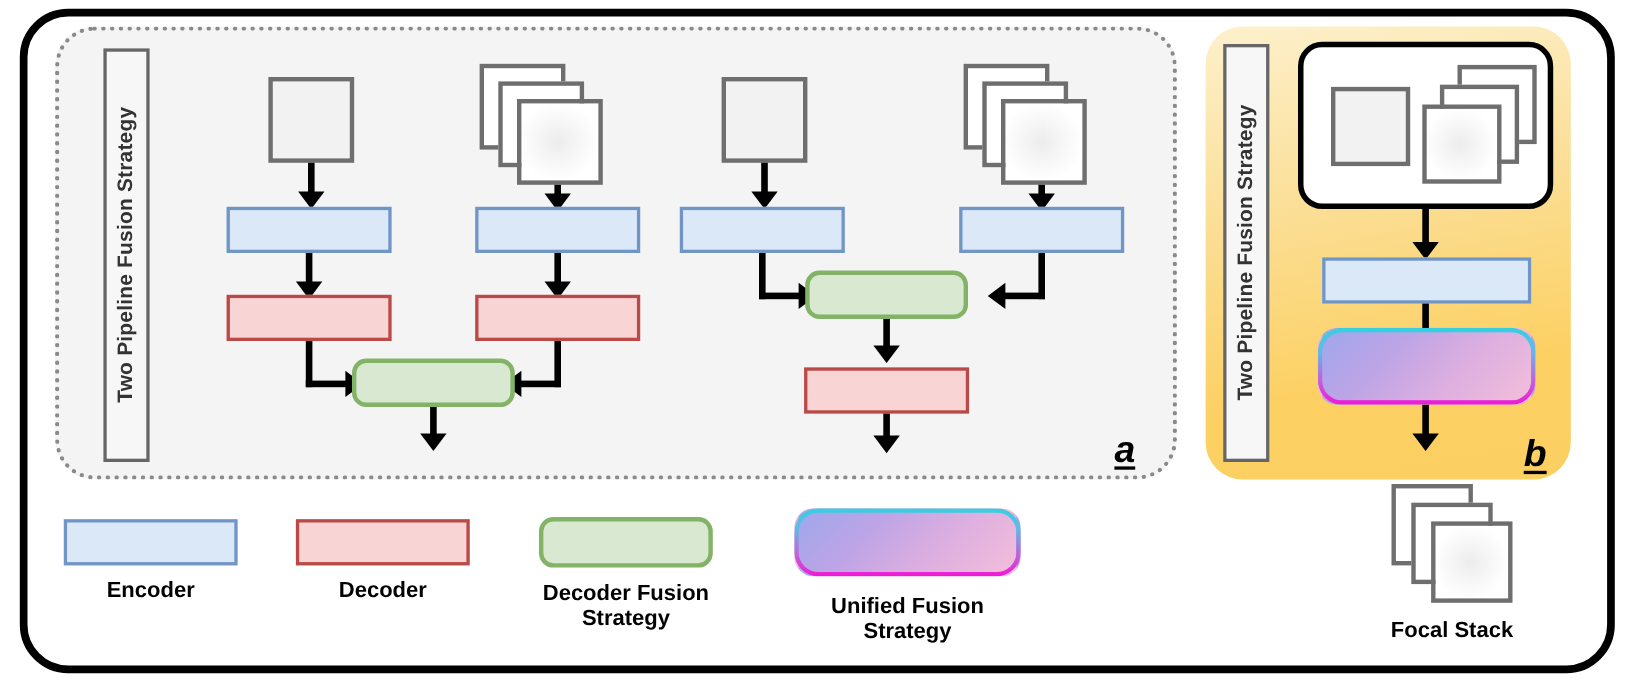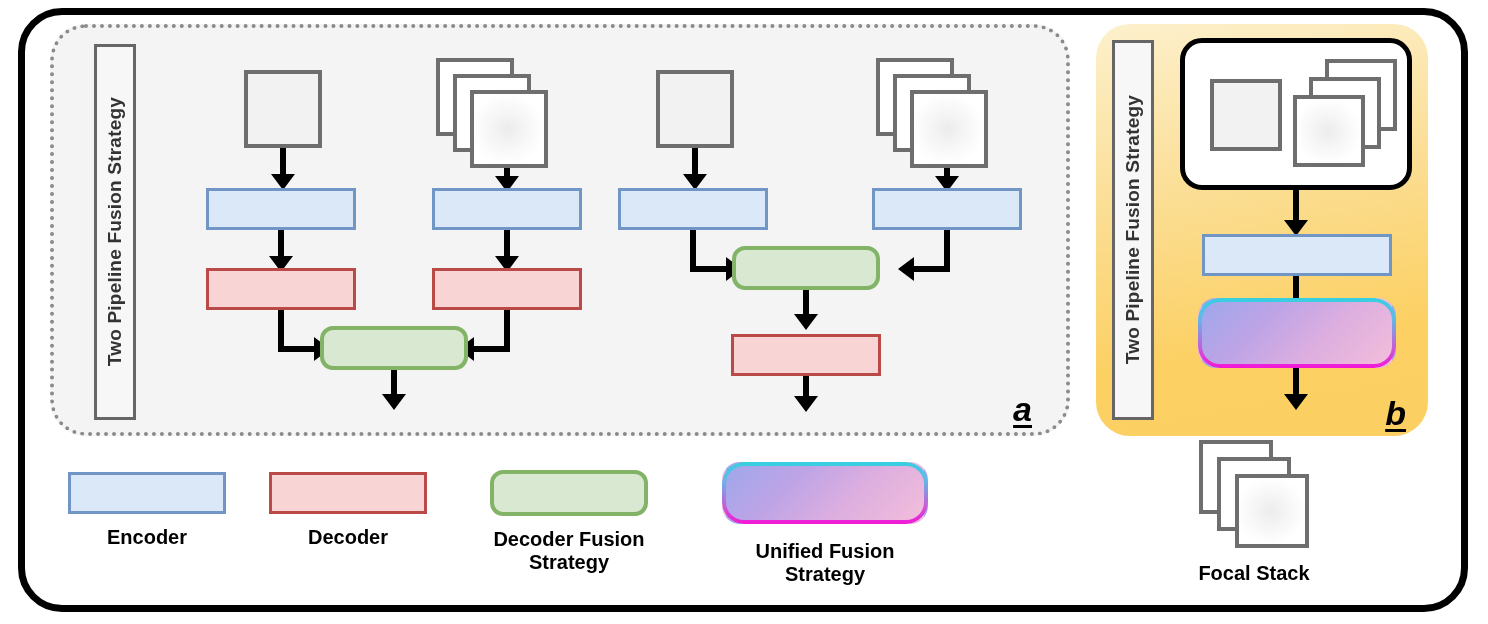--- a/index.html
+++ b/index.html
@@ -292,7 +292,7 @@
     <div class="panel-b-letter">b</div>
   </div>
 
-  <div class="legend-item" style="left:46px;top:472px;width:202px;">
+  <div class="legend-item" style="left:36px;top:472px;width:202px;">
     <div class="legend-swatch enc" style="position:relative;left:0;top:0;width:158px;height:42px;margin:0 auto;"></div>
     <div class="legend-label">Encoder</div>
   </div>

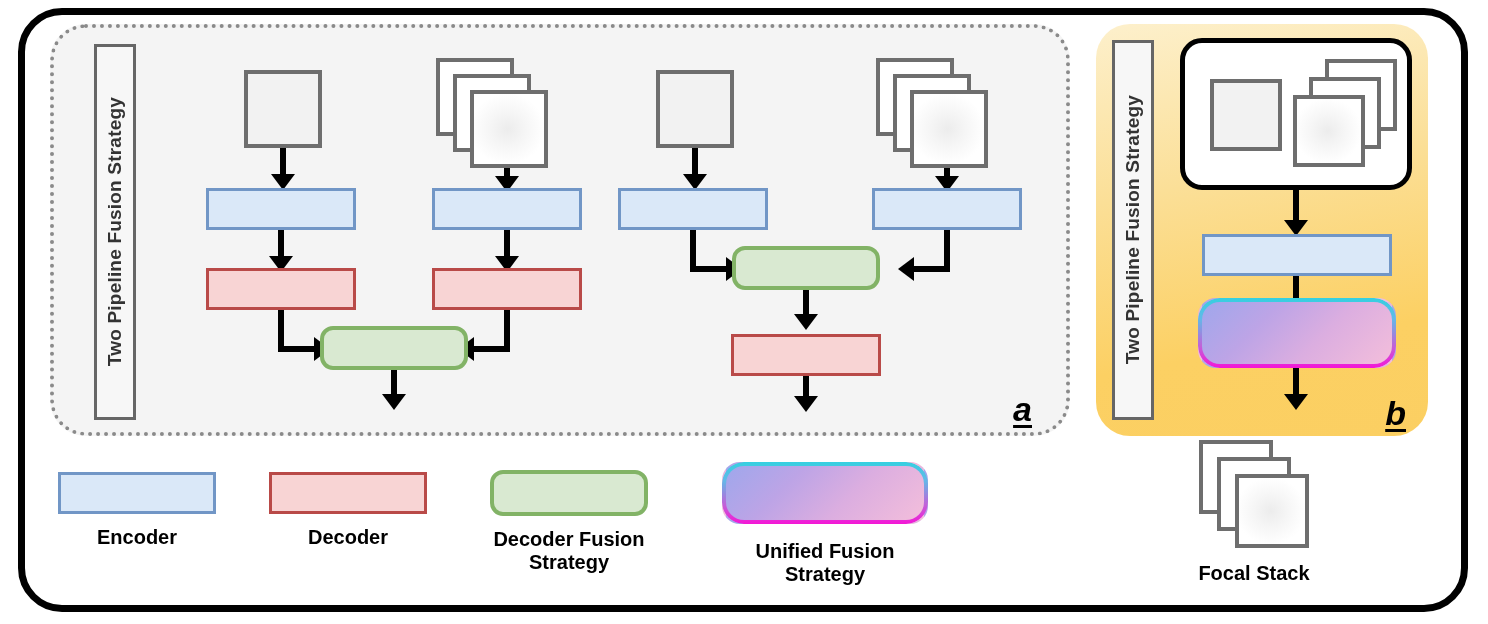--- a/index.html
+++ b/index.html
@@ -315,7 +315,7 @@
   </div>
 
 
-  <div class="legend-item" style="left:1166px;top:440px;width:176px;">
+  <div class="legend-item" style="left:1232px;top:440px;width:176px;">
     <div class="legend-swatch stack" style="position:relative;left:0;top:0;width:110px;height:108px;margin:0 auto;">
       <div class="sq" style="left:0px;top:0px;width:74px;height:74px;"></div>
       <div class="sq" style="left:18px;top:17px;width:74px;height:74px;"></div>

